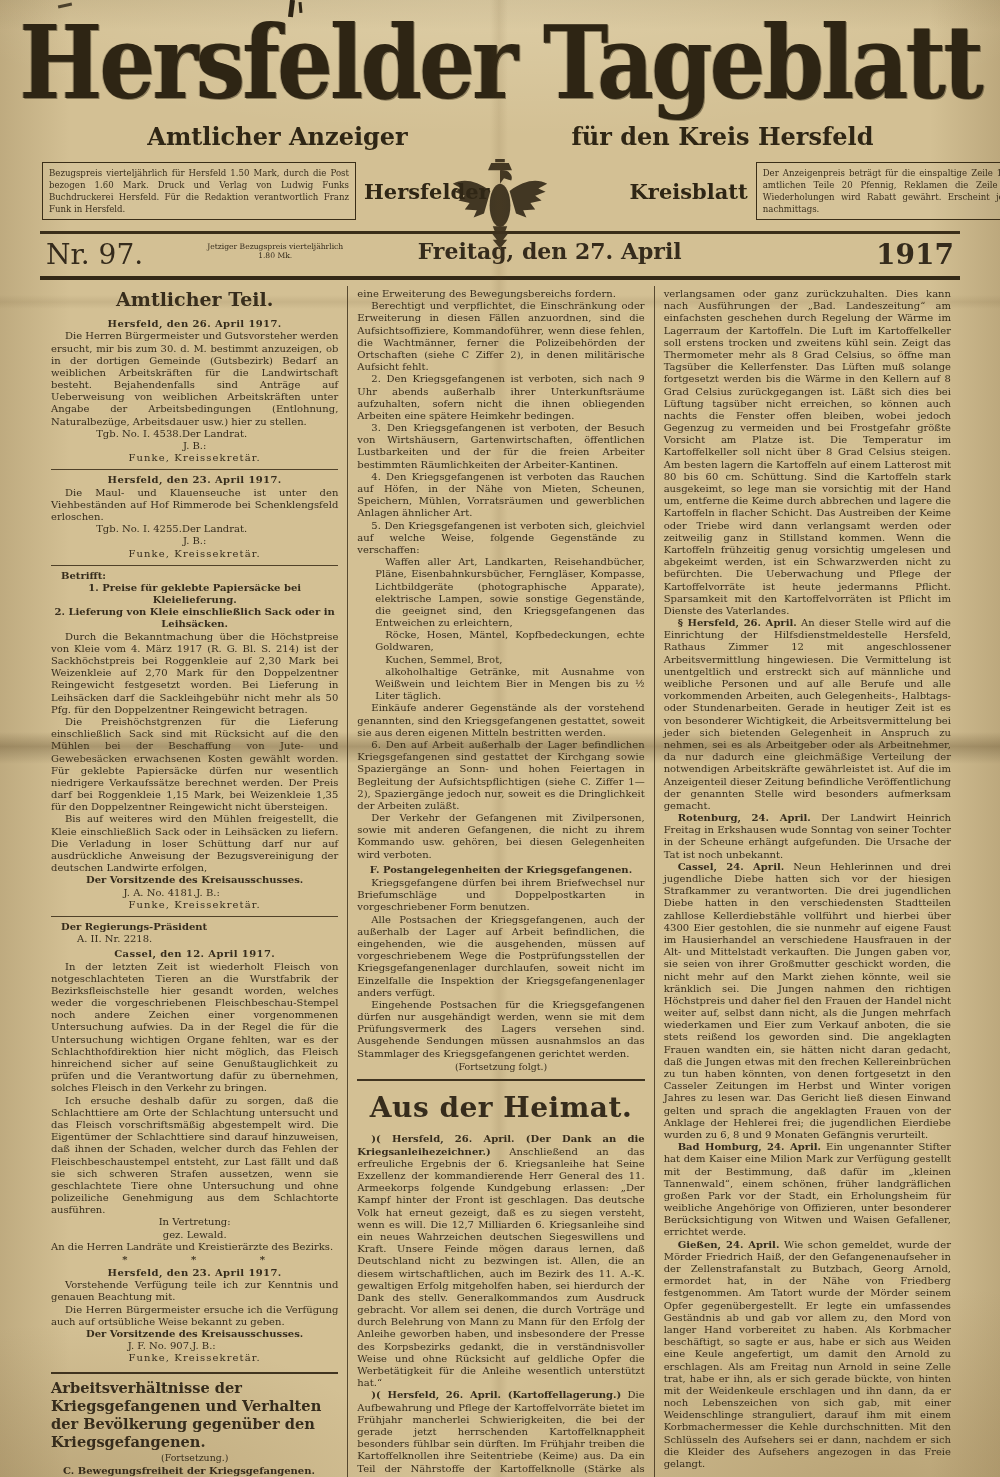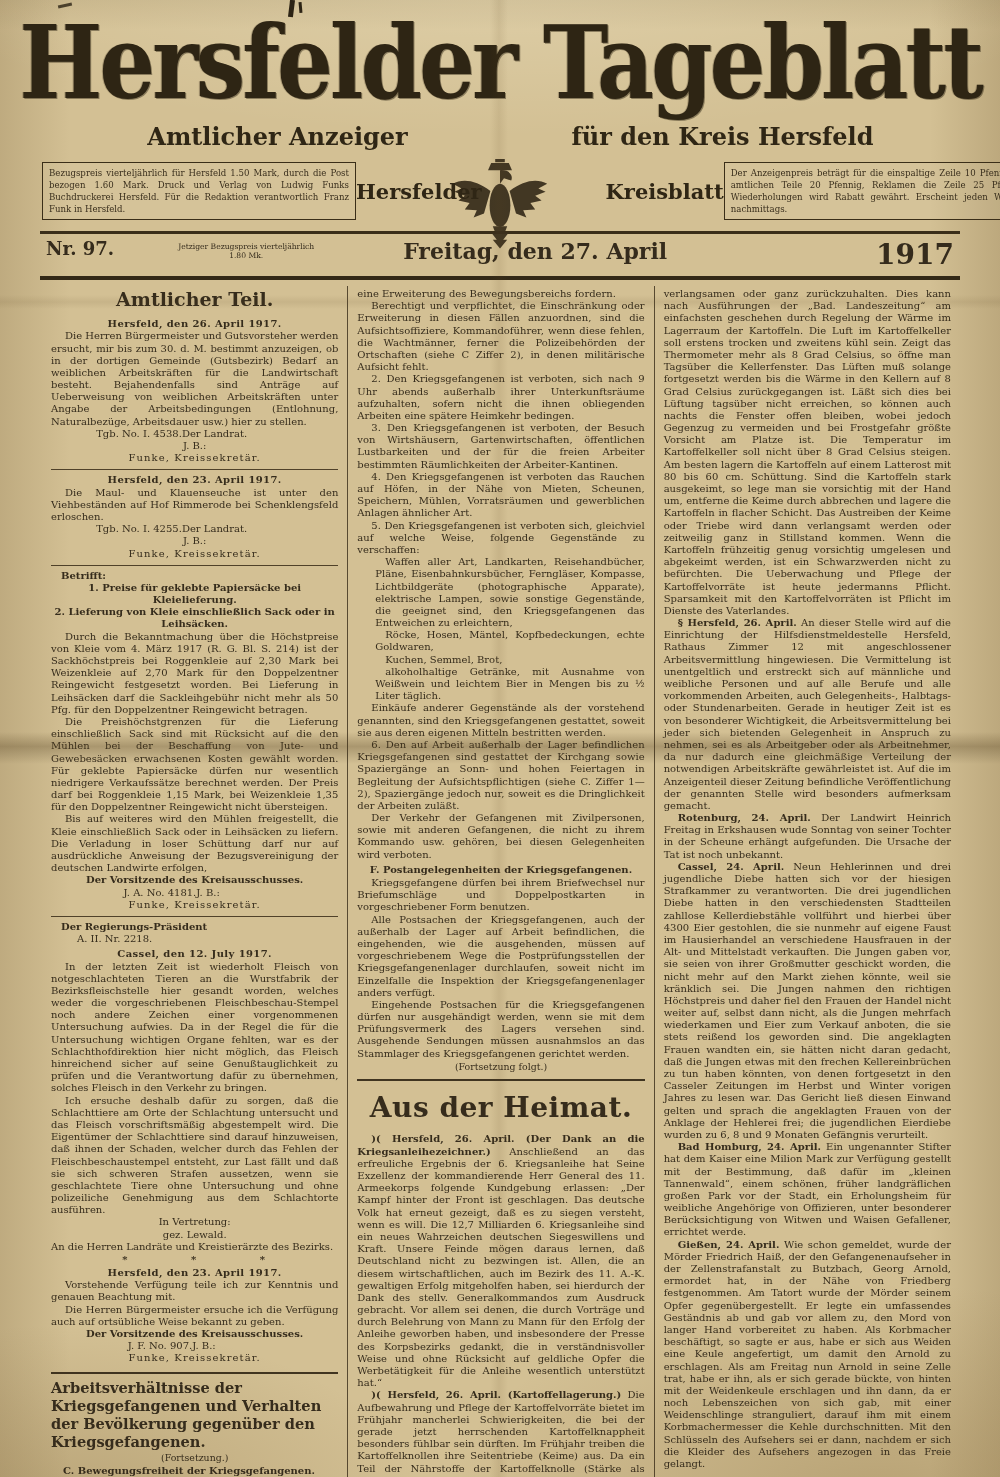--- a/index.html
+++ b/index.html
@@ -32,7 +32,7 @@
   .subrow span{flex:1;text-align:center;font-weight:bold;font-size:24px;color:#2f2615;}
   .subrow .gap{flex:0 0 130px;}
   .eagle{position:absolute;left:50%;top:157px;transform:translateX(-50%);z-index:2;}
-  .bandrow{display:flex;align-items:center;padding:0 42px;margin-top:10px;position:relative;z-index:3;}
+  .bandrow{display:flex;align-items:center;gap:8px;padding:0 42px;margin-top:10px;position:relative;z-index:3;}
   .infobox{flex:0 0 300px;border:1.6px solid #3a2e18;padding:4px 6px;font-size:8.6px;line-height:1.4;
     text-align:justify;color:#3a2f1d;background:rgba(255,250,230,.06);}
   .kreis{flex:1;text-align:center;font-weight:bold;font-size:21px;color:#2f2615;}

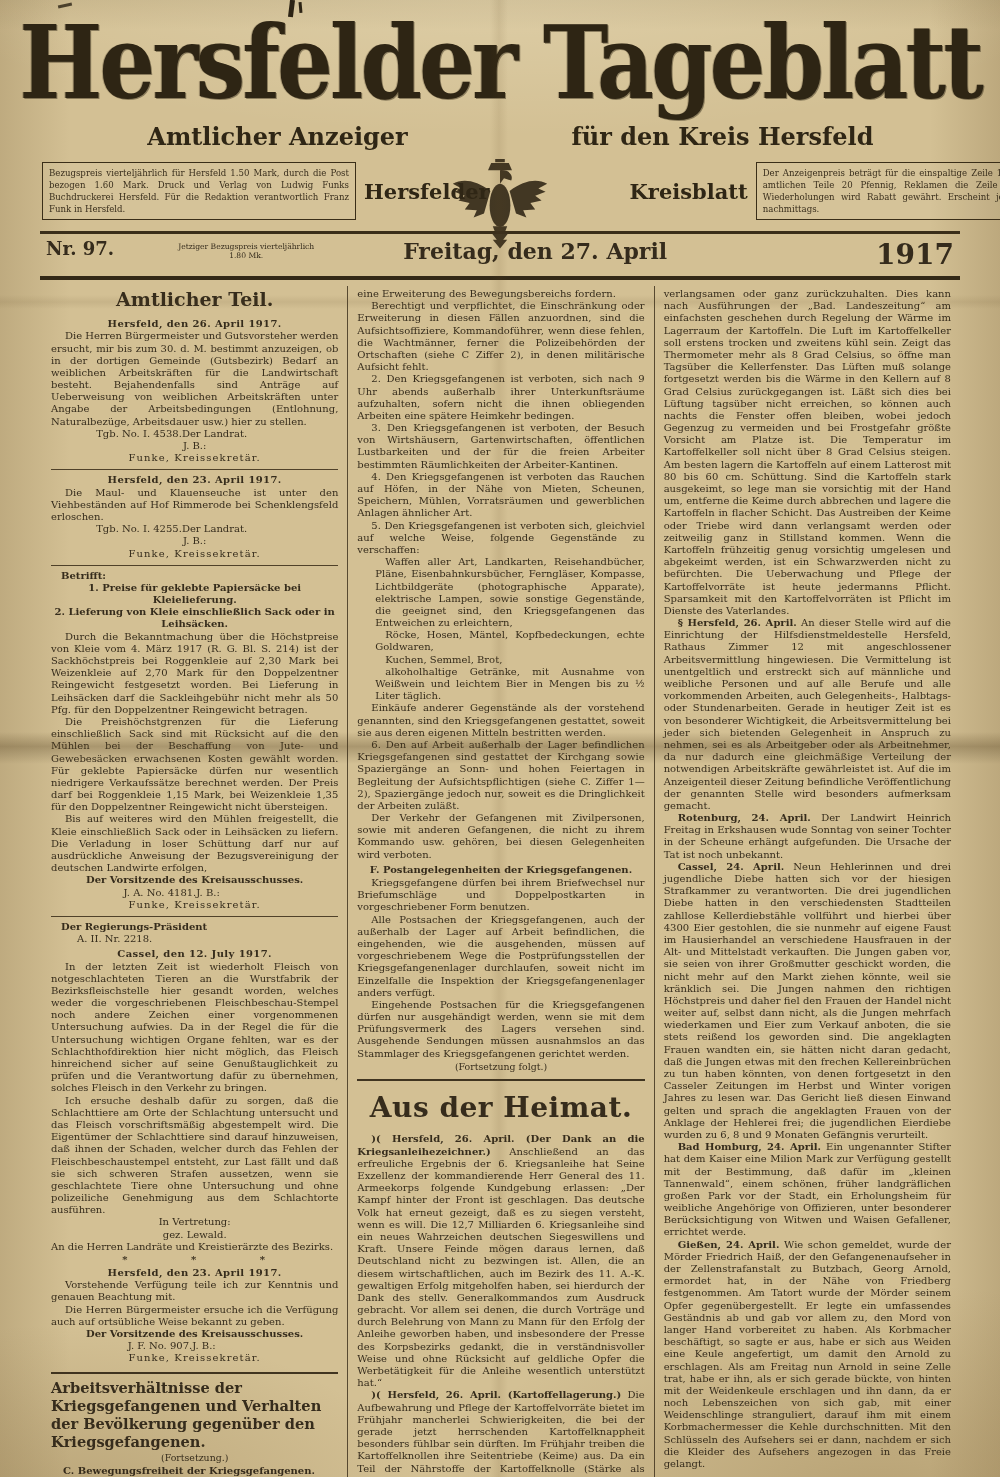--- a/index.html
+++ b/index.html
@@ -42,7 +42,7 @@
   .rule-thin{height:2.5px;background:#3a2e19;margin:10px 40px 0;}
   .rule-thick{height:4.5px;background:#332917;margin:3px 40px 0;}
   .daterow{display:flex;align-items:flex-start;padding:4px 46px 2px;}
-  .issue{font-size:18px;font-weight:bold;}
+  .issue{font-size:28px;font-weight:normal;}
   .pricenote{font-size:7.6px;line-height:1.3;text-align:center;margin-left:64px;margin-top:4px;}
   .fdate{flex:1;text-align:center;font-size:22px;font-weight:bold;margin-right:120px;}
   .year{font-size:28px;font-weight:bold;}

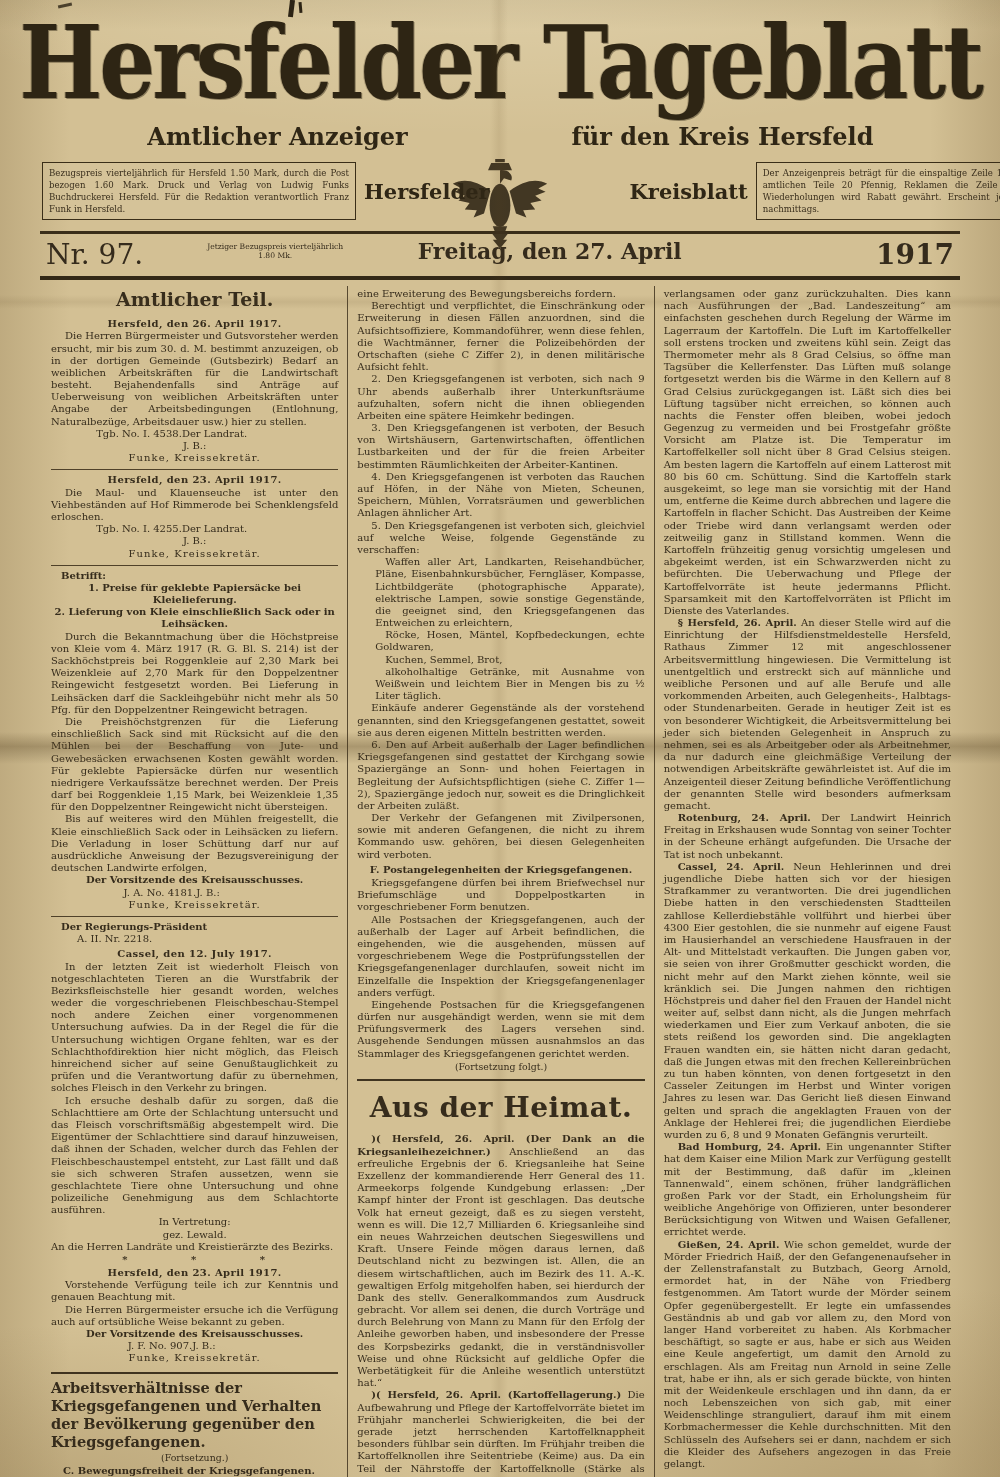--- a/index.html
+++ b/index.html
@@ -162,7 +162,7 @@
         <div class="b-rule"></div>
         <div class="b-label">Der Regierungs-Präsident</div>
         <div class="b-label2">A. II. Nr. 2218.</div>
-        <div class="b-date">Cassel, den 12. July 1917.</div>
+        <div class="b-date">Cassel, den 12. April 1917.</div>
         <div class="b-para">In der letzten Zeit ist wiederholt Fleisch von notgeschlachteten Tieren an die Wurstfabrik der Bezirksfleischstelle hier gesandt worden, welches weder die vorgeschriebenen Fleischbeschau-Stempel noch andere Zeichen einer vorgenommenen Untersuchung aufwies. Da in der Regel die für die Untersuchung wichtigen Organe fehlten, war es der Schlachthofdirektion hier nicht möglich, das Fleisch hinreichend sicher auf seine Genußtauglichkeit zu prüfen und die Verantwortung dafür zu übernehmen, solches Fleisch in den Verkehr zu bringen.</div>
         <div class="b-para">Ich ersuche deshalb dafür zu sorgen, daß die Schlachttiere am Orte der Schlachtung untersucht und das Fleisch vorschriftsmäßig abgestempelt wird. Die Eigentümer der Schlachttiere sind darauf hinzuweisen, daß ihnen der Schaden, welcher durch das Fehlen der Fleischbeschaustempel entsteht, zur Last fällt und daß sie sich schweren Strafen aussetzen, wenn sie geschlachtete Tiere ohne Untersuchung und ohne polizeiliche Genehmigung aus dem Schlachtorte ausführen.</div>
         <div class="b-center">In Vertretung:</div>

